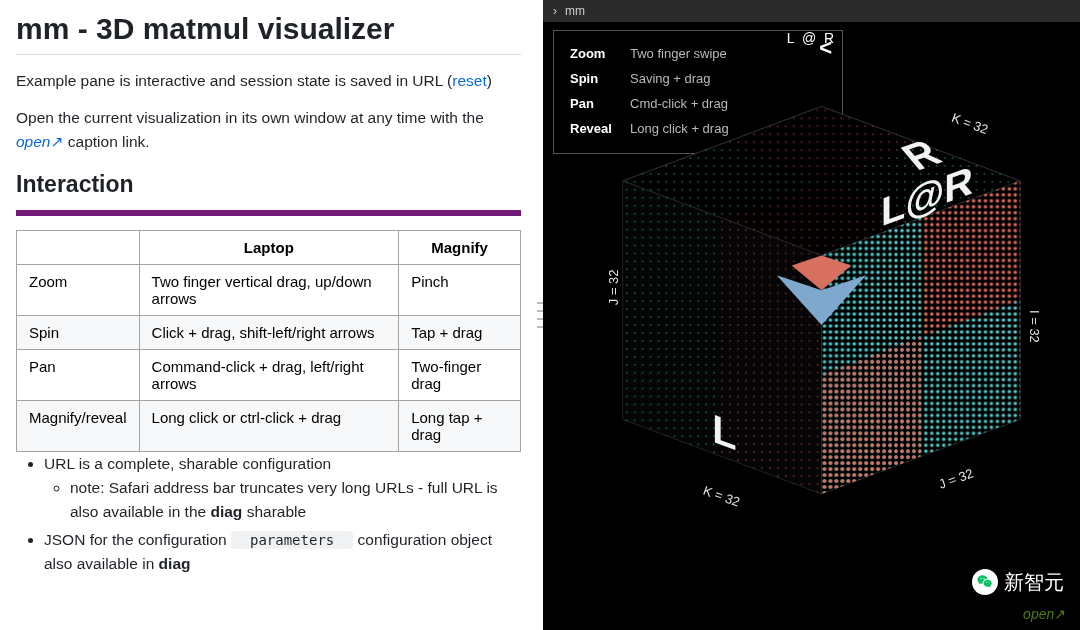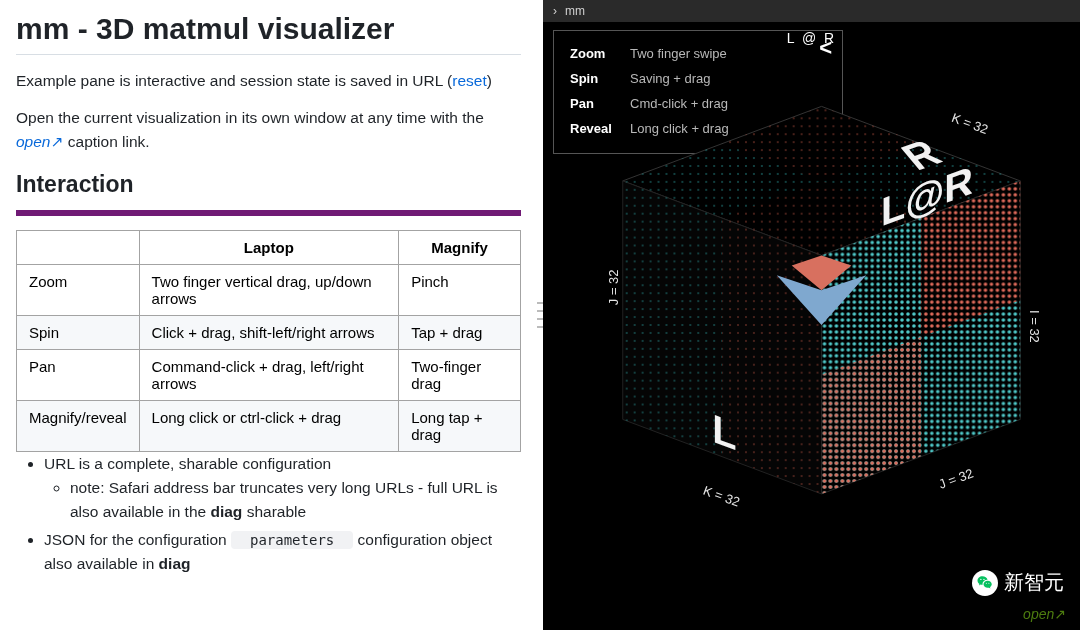--- a/index.html
+++ b/index.html
@@ -43,7 +43,7 @@
   .hud td.v { color:#b8b8b8; }
   .openlink-right { position:absolute; right:14px; bottom:8px; color:#4d7c0f; font-style:italic; font-size:14px; }
   .openlink-right .arrow { font-style: normal; }
-  .watermark { position:absolute; right:16px; bottom:34px; display:flex; align-items:flex-end; gap:6px; }
+  .watermark { position:absolute; right:16px; bottom:34px; display:flex; align-items:flex-start; gap:6px; }
   .watermark .wx { width:26px; height:26px; border-radius:50%; background:#fff; display:flex; align-items:center; justify-content:center; }
   .watermark .wx svg { width:18px; height:18px; }
   .watermark .txt { color:#fff; font-size:20px; font-weight:500; }

